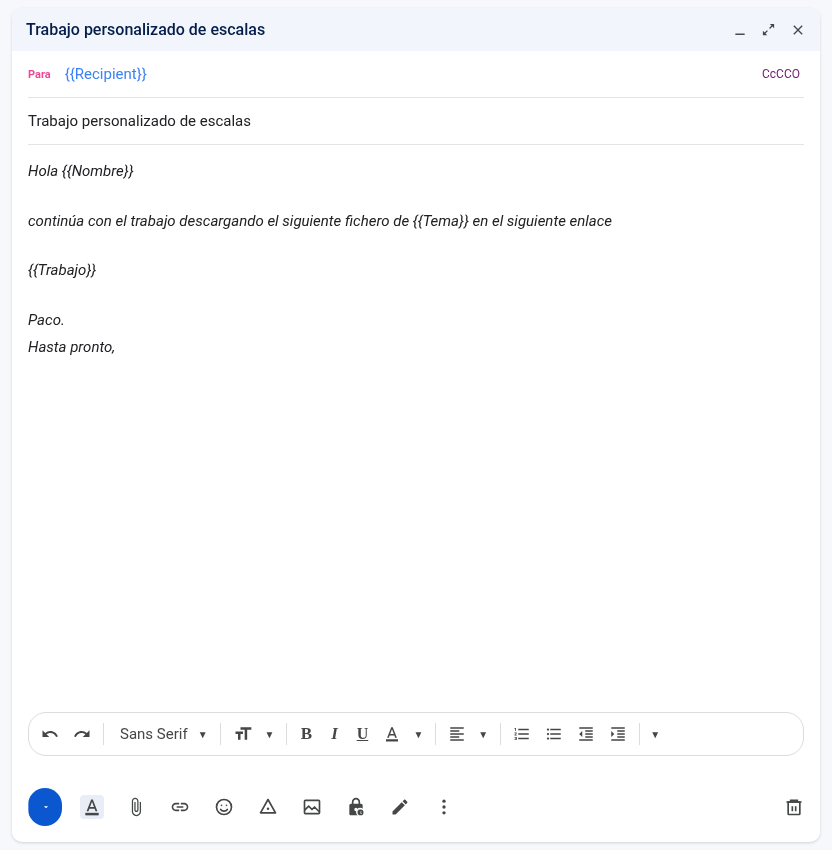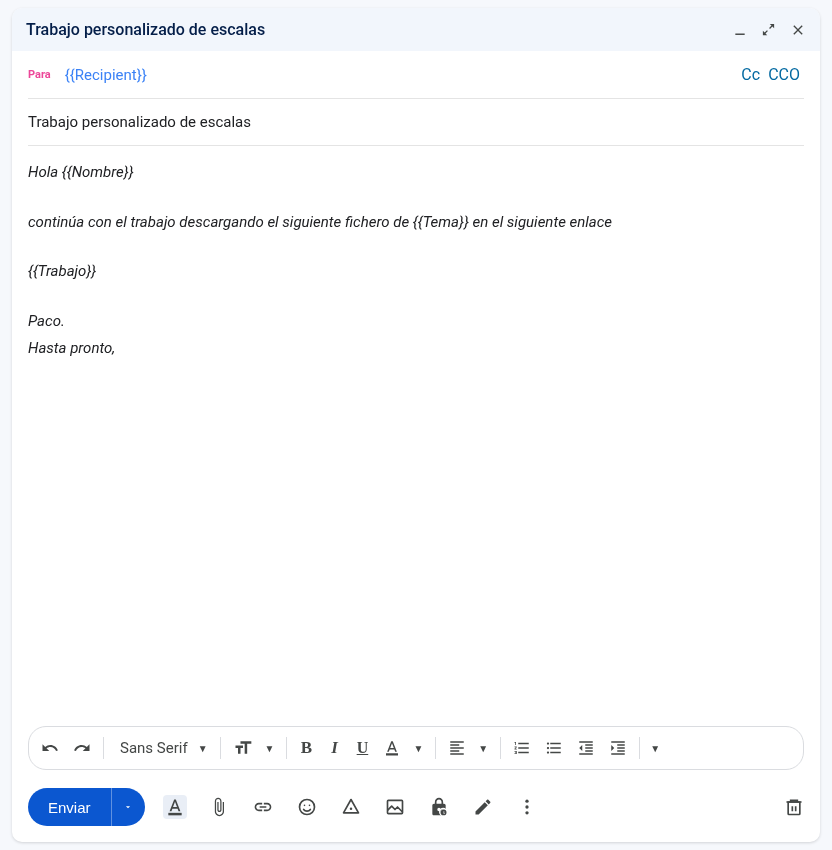--- a/index.html
+++ b/index.html
@@ -66,9 +66,9 @@
 }
 .cc-bcc {
   display: flex;
-  gap: 8px;
-  color: #0369a1;
-  font-size: 16px;
+  gap: 0;
+  color: #701a75;
+  font-size: 12px;
 }
 .cc-bcc span { cursor: pointer; }
 .row-subject {

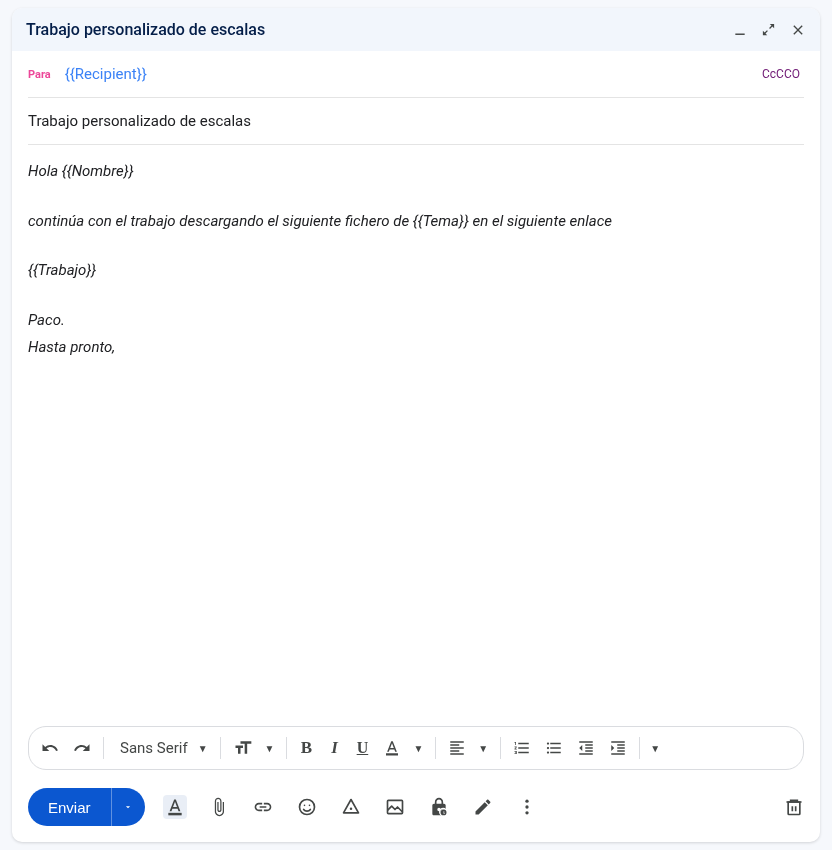--- a/index.html
+++ b/index.html
@@ -90,7 +90,7 @@
 .body-area p { margin: 0 0 2px 0; }
 .body-area .gap { height: 22px; }
 .toolbar {
-  margin: 0 16px 10px 16px;
+  margin: 0 16px 24px 16px;
   border: 1px solid #dadce0;
   border-radius: 18px;
   display: flex;

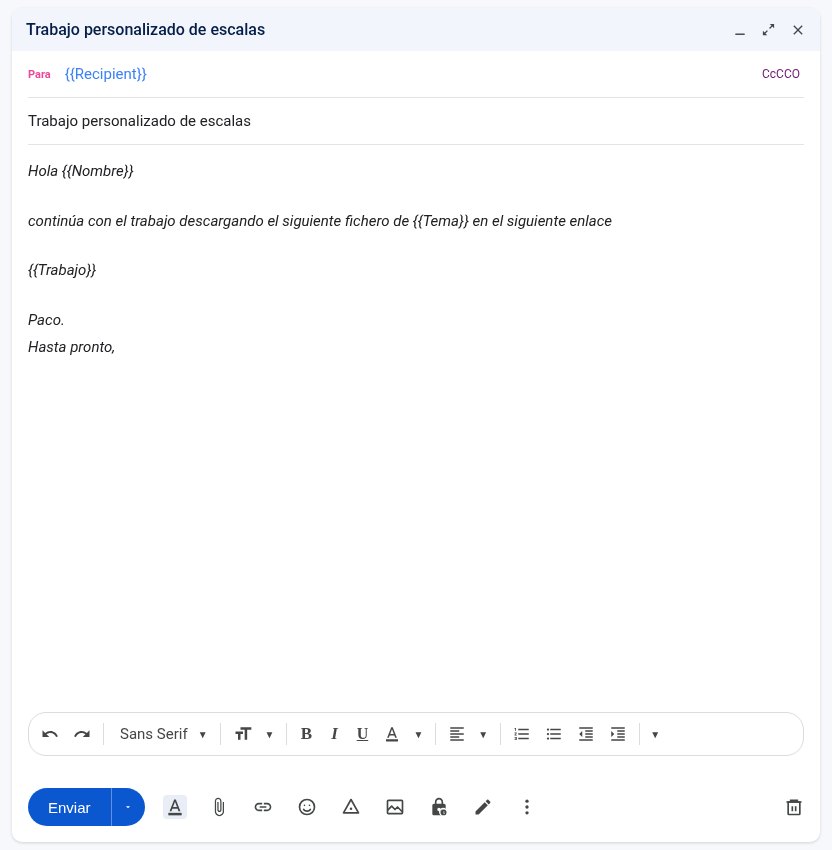--- a/index.html
+++ b/index.html
@@ -301,7 +301,6 @@
 
   <div class="action-row">
     <div class="send-group">
-      <button class="send-btn">Enviar</button>
       <div class="send-more">
         <svg width="10" height="10" viewBox="0 0 24 24" fill="currentColor">
             <path d="M7 10l5 5 5-5z"></path>

